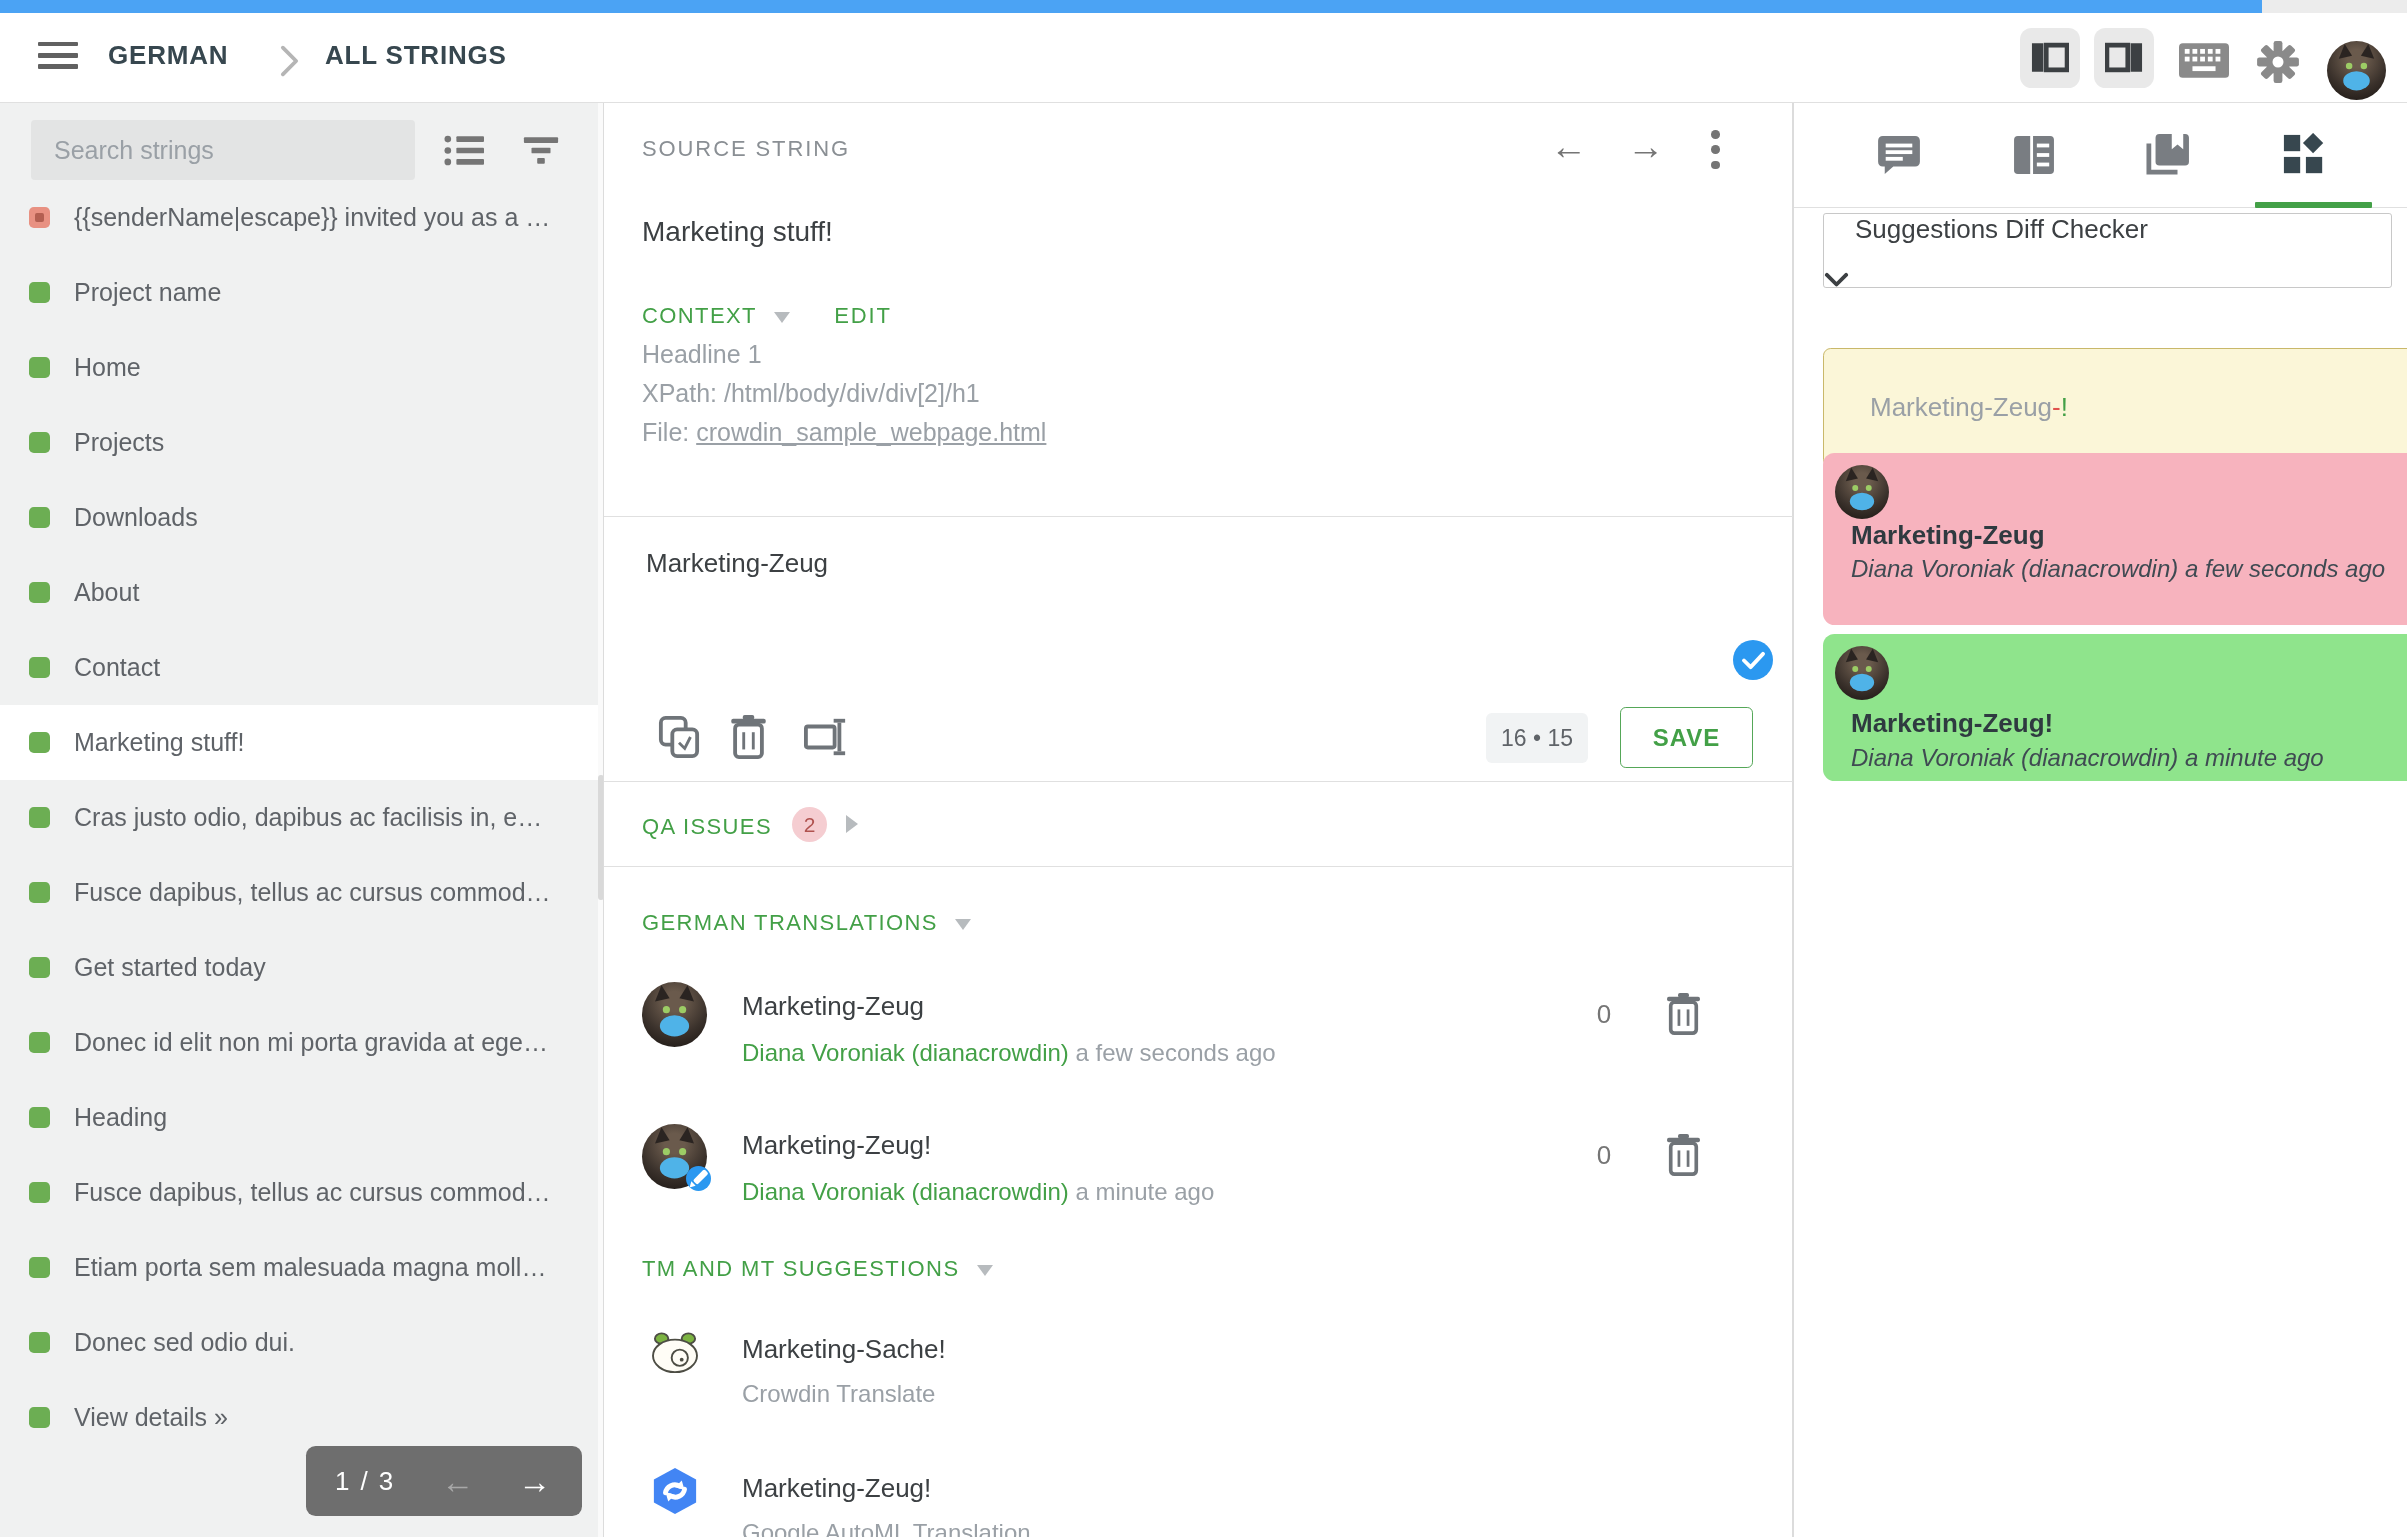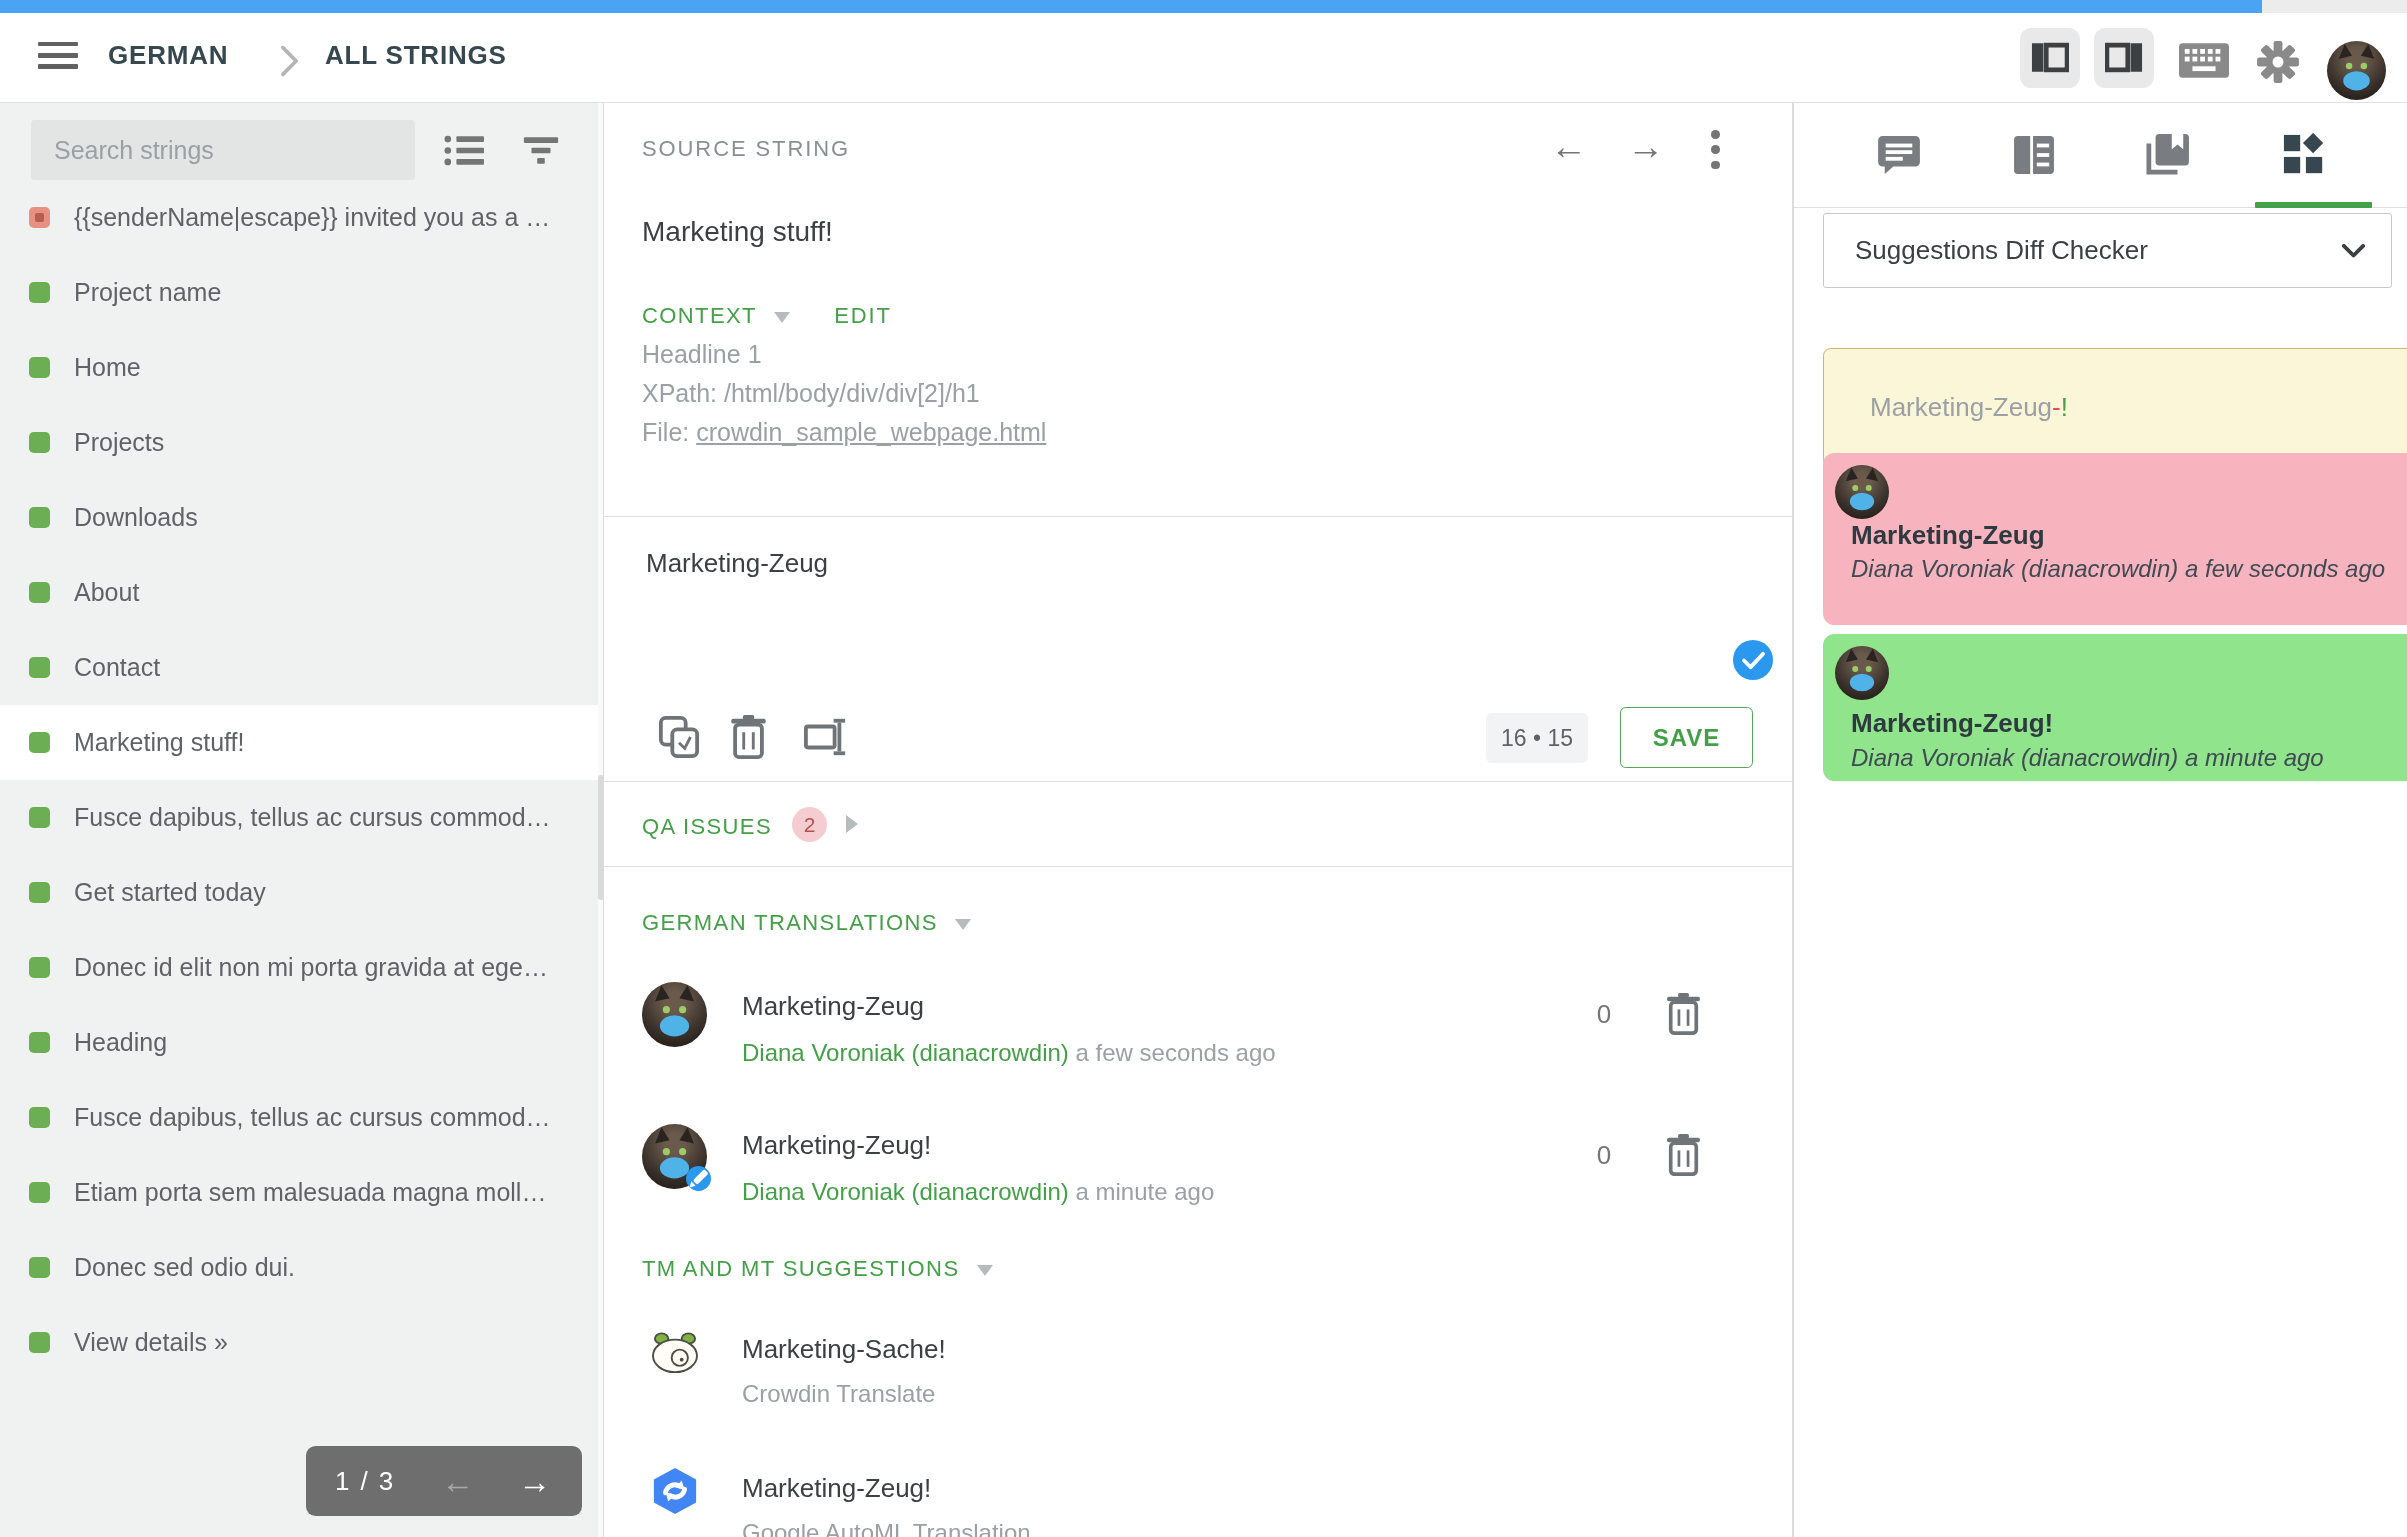--- a/index.html
+++ b/index.html
@@ -106,7 +106,7 @@
   .tab { position:absolute; top:27px; width:54px; height:50px; display:flex; align-items:center; justify-content:center; cursor:pointer; }
   .tab-underline { position:absolute; left:461px; top:99px; width:117px; height:5.8px; background:#43a047; border-radius:1px; }
   .rp-select { position:absolute; left:29px; top:110px; width:569px; height:75px; background:#fff; border:1px solid #c8c8c8; border-radius:2.9px;
-               display:flex; align-items:center; cursor:pointer; }
+               display:flex; cursor:pointer;flex-direction:column; }
   .rp-select-text { font-size:26px; color:#3c4043; margin-left:31px; flex:1; }
   .rp-select-chev { margin-right:25px; }
   .diff-box { position:absolute; left:29px; top:245px; width:621px; height:119px; background:#fbf6d8; border:1.9px solid #c9b86a; border-radius:7.7px;

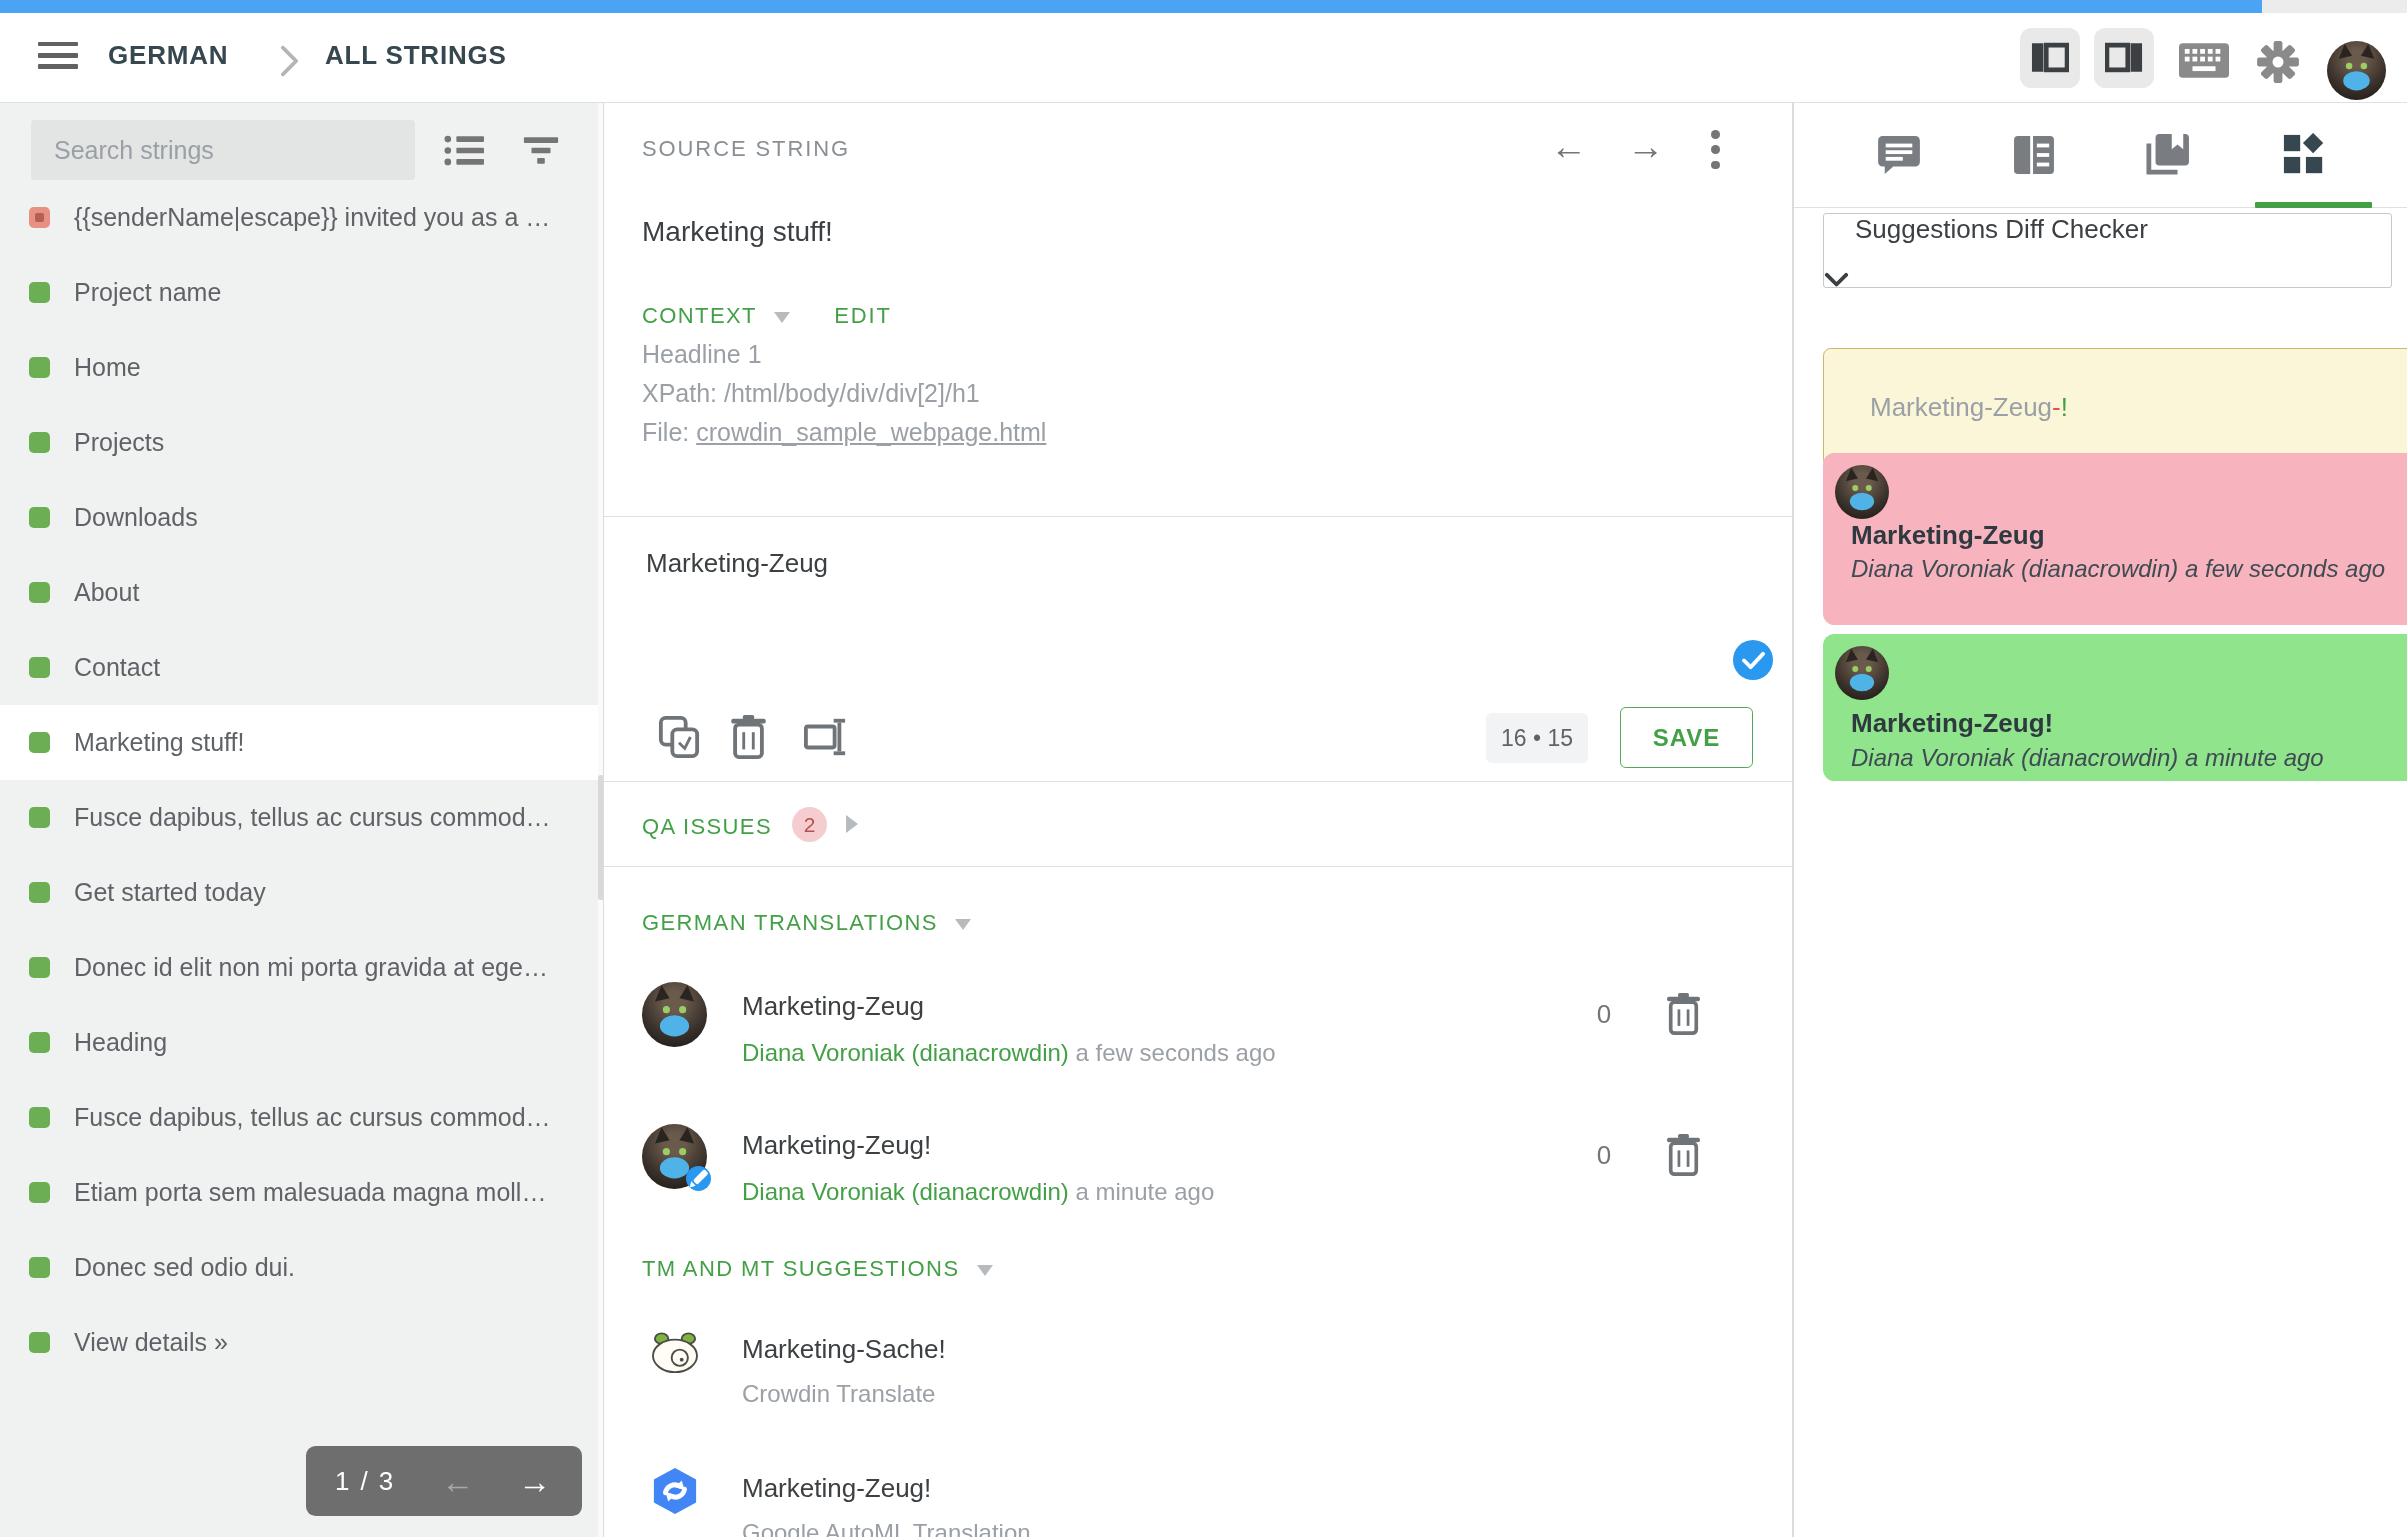--- a/index.html
+++ b/index.html
@@ -266,6 +266,10 @@
         </div>
       <div class="s-item">
           <span class="dot"></span>
+          <span class="s-label">Cras justo odio, dapibus ac facilisis in, e…</span>
+        </div>
+      <div class="s-item">
+          <span class="dot"></span>
           <span class="s-label">Fusce dapibus, tellus ac cursus commod…</span>
         </div>
       <div class="s-item">

